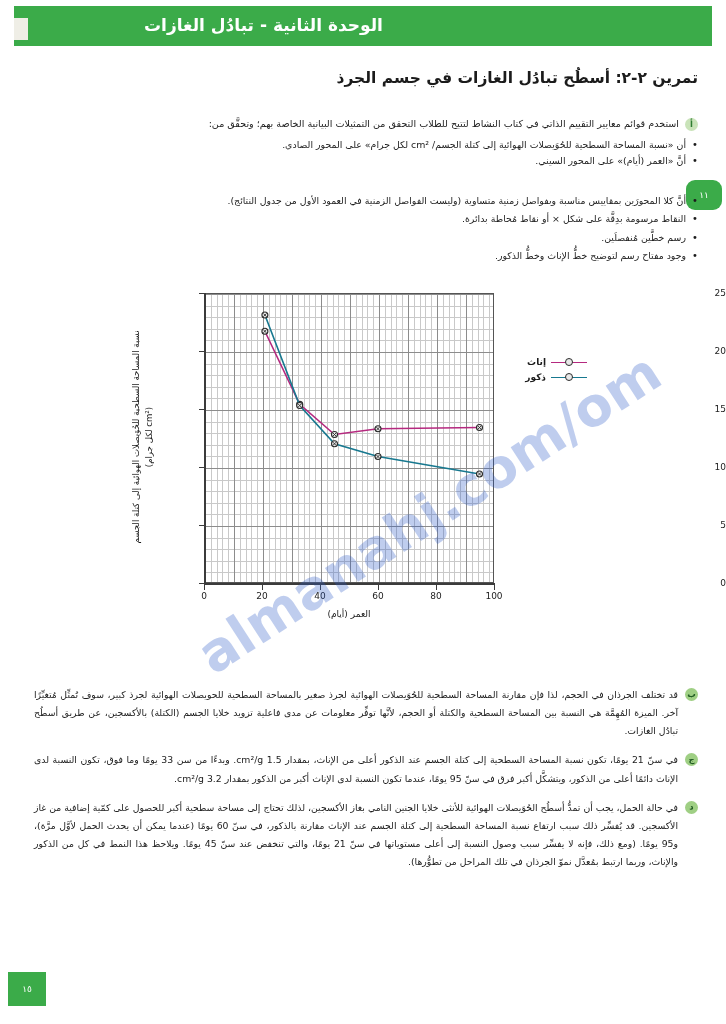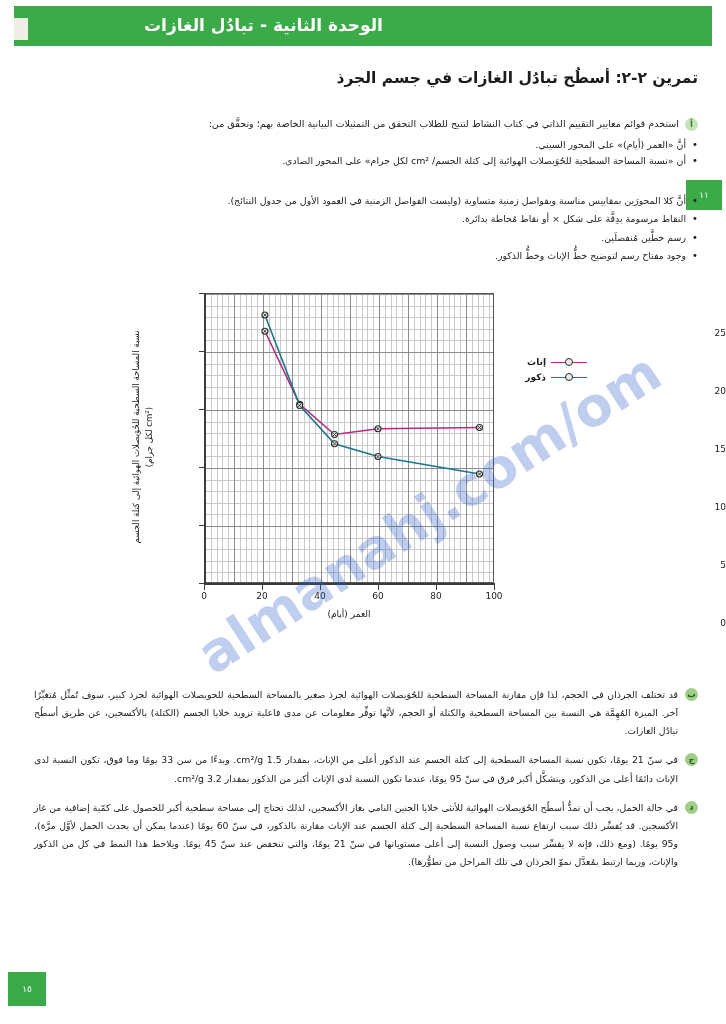--- a/index.html
+++ b/index.html
@@ -360,8 +360,8 @@
   </div>
 
   <ul class="bullets">
+    <li>أن «نسبة المساحة السطحية للحُوَيصلات الهوائية إلى كتلة الجسم/ cm² لكل جرام» على المحور الصادي.</li>
     <li>أنَّ «العمر (أيام)» على المحور السيني.</li>
-    <li>أن «نسبة المساحة السطحية للحُوَيصلات الهوائية إلى كتلة الجسم/ cm² لكل جرام» على المحور الصادي.</li>
   </ul>
 
   <ul class="bullets second">

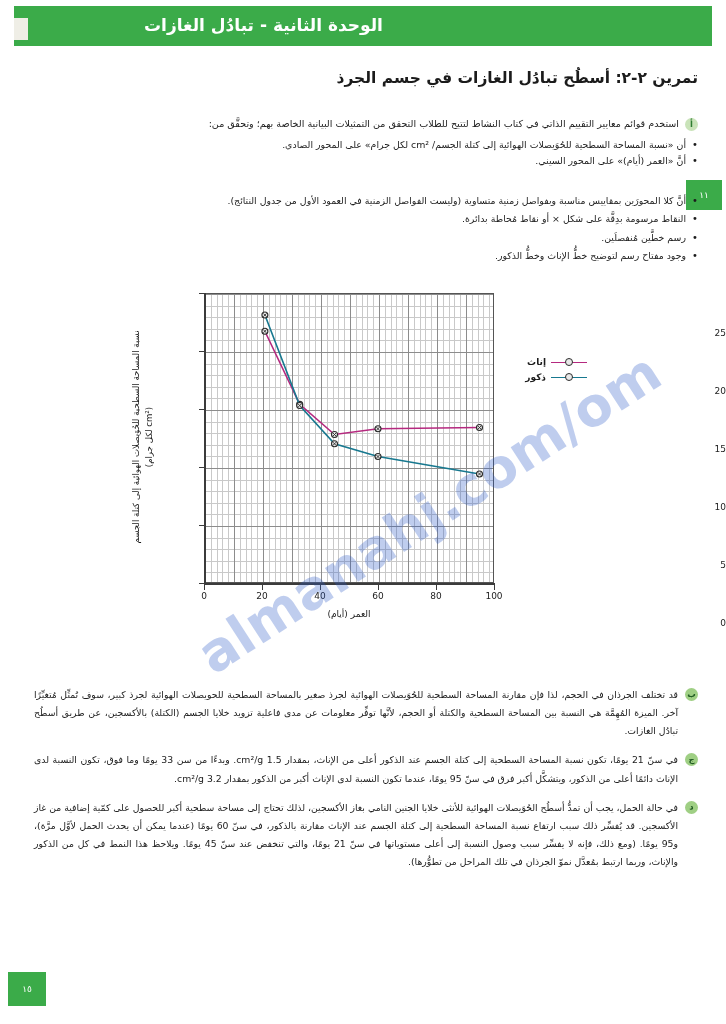--- a/index.html
+++ b/index.html
@@ -65,6 +65,7 @@
     display: flex;
     align-items: center;
     justify-content: center;
+    border-radius: 9px;
   }
 
   

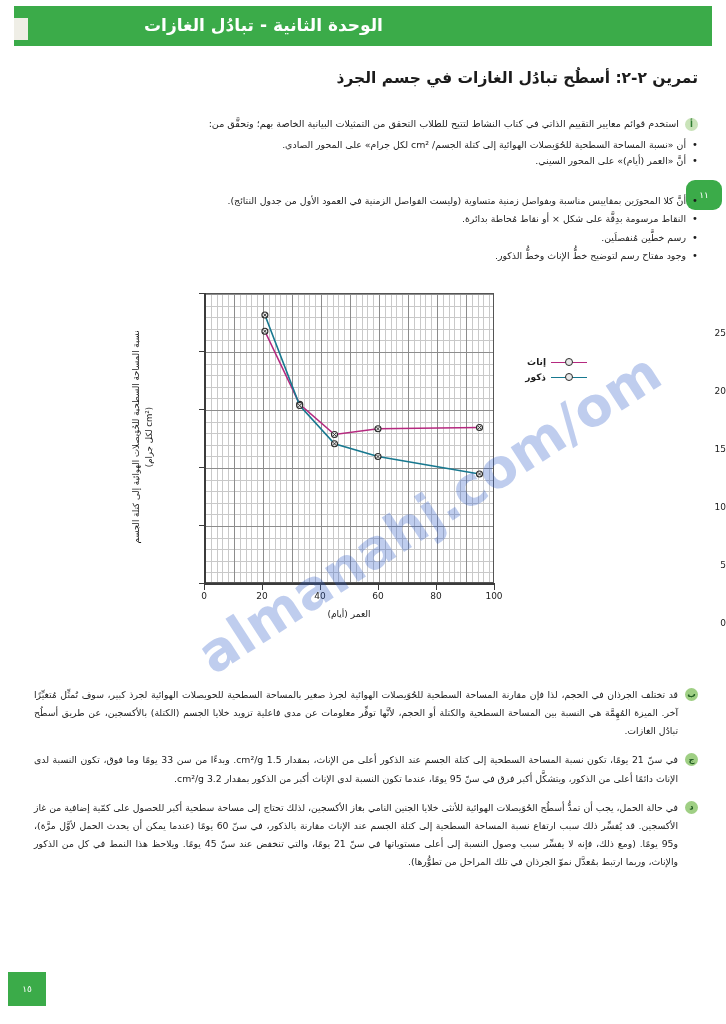--- a/index.html
+++ b/index.html
@@ -205,7 +205,6 @@
     font-size: 9px;
     color: #222;
     transform: translateY(-50%);
-    margin-top: 40px;
   }
   .ytick-mark {
     position: absolute;

